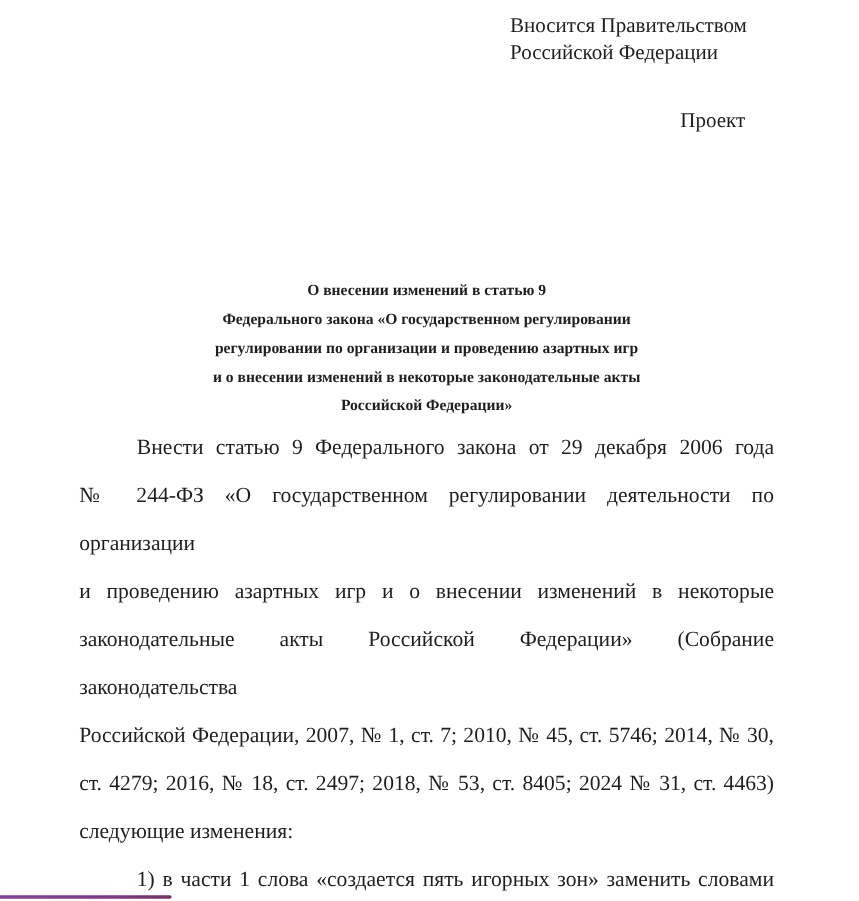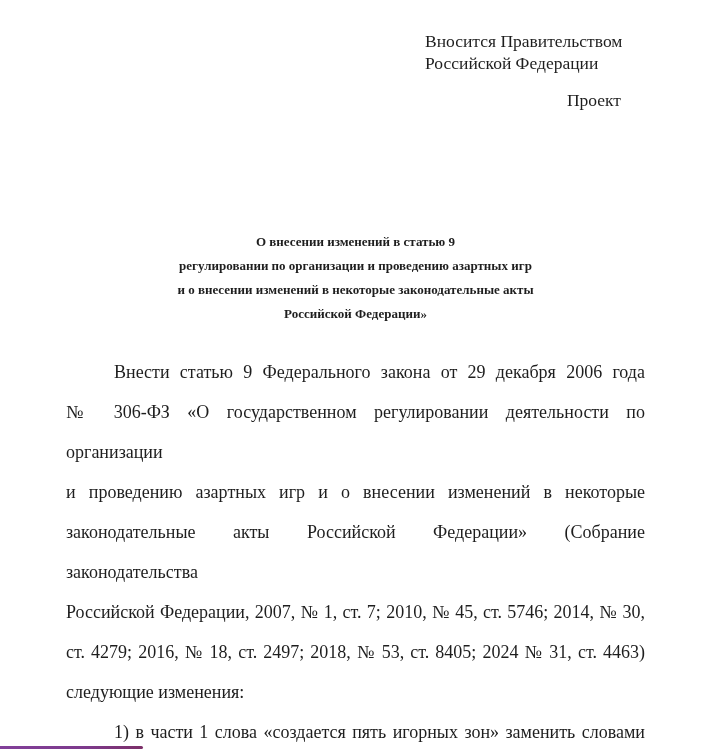--- a/index.html
+++ b/index.html
@@ -19,7 +19,7 @@
   .submitted {
     position: absolute;
     left: 425px;
-    top: 30px;
+    top: 10px;
     width: 220px;
     font-size: 17.5px;
     line-height: 22px;

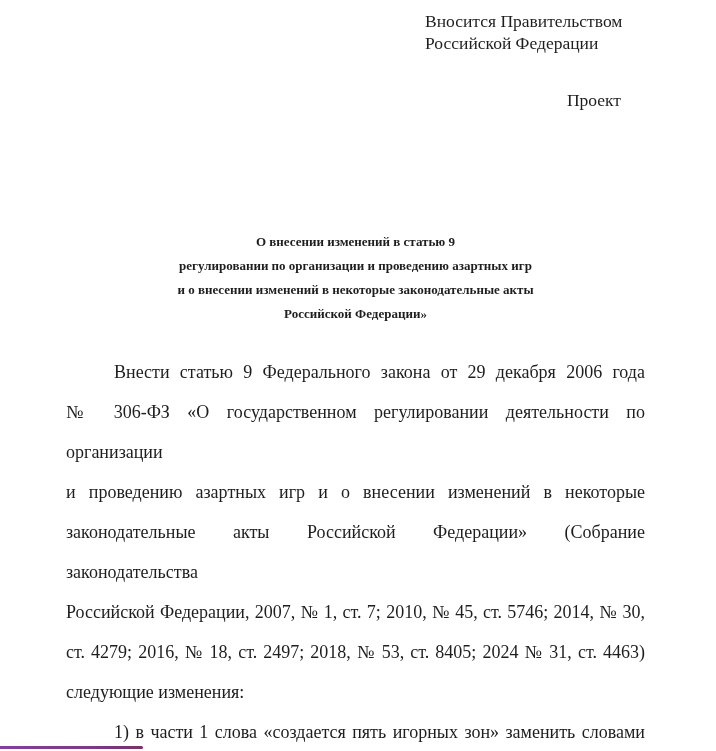--- a/index.html
+++ b/index.html
@@ -99,6 +99,7 @@
 
   <div class="law-subject">
       <div class="line">О внесении изменений в статью 9</div>
+      <div class="line">Федерального закона «О государственном регулировании</div>
       <div class="line">регулировании по организации и проведению азартных игр</div>
       <div class="line">и о внесении изменений в некоторые законодательные акты</div>
       <div class="line">Российской Федерации»</div>

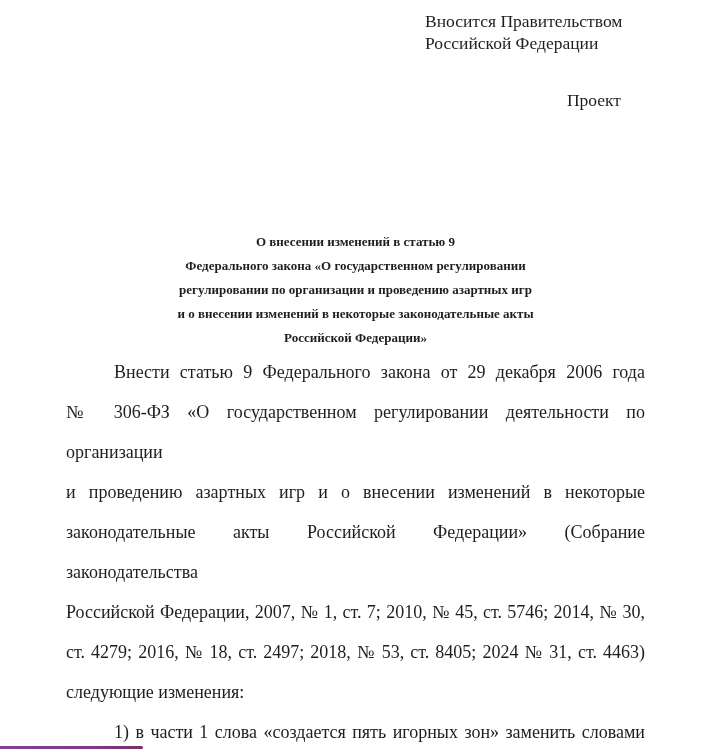--- a/index.html
+++ b/index.html
@@ -108,7 +108,7 @@
   <div class="body-text">
     <div>
         <div class="line jline indent">Внести статью 9 Федерального закона от 29 декабря 2006 года</div>
-        <div class="line jline">№ 306-ФЗ «О государственном регулировании деятельности по организации</div>
+        <div class="line jline">№ 244-ФЗ «О государственном регулировании деятельности по организации</div>
         <div class="line jline">и проведению азартных игр и о внесении изменений в некоторые</div>
         <div class="line jline">законодательные акты Российской Федерации» (Собрание законодательства</div>
         <div class="line jline">Российской Федерации, 2007, № 1, ст. 7; 2010, № 45, ст. 5746; 2014, № 30,</div>

